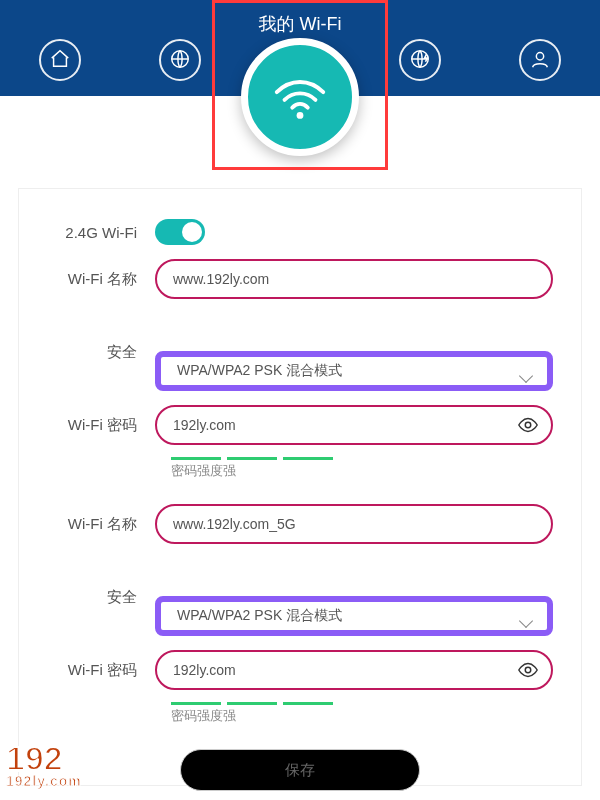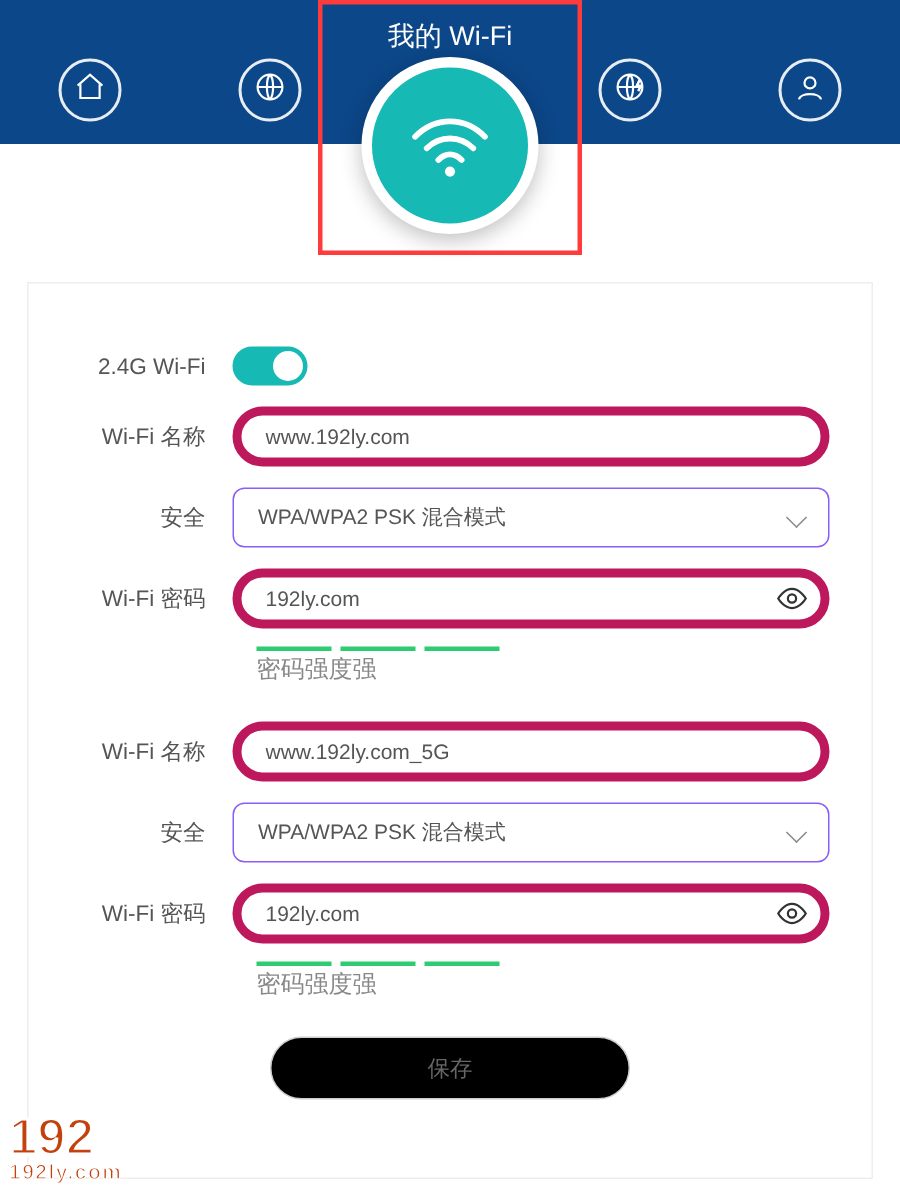--- a/index.html
+++ b/index.html
@@ -74,7 +74,7 @@
     background: #fff;
     border: 1px solid #eee;
     border-radius: 0;
-    padding: 42px 28px 18px;
+    padding: 30px 28px 18px;
   }
   .row {
     display: flex;

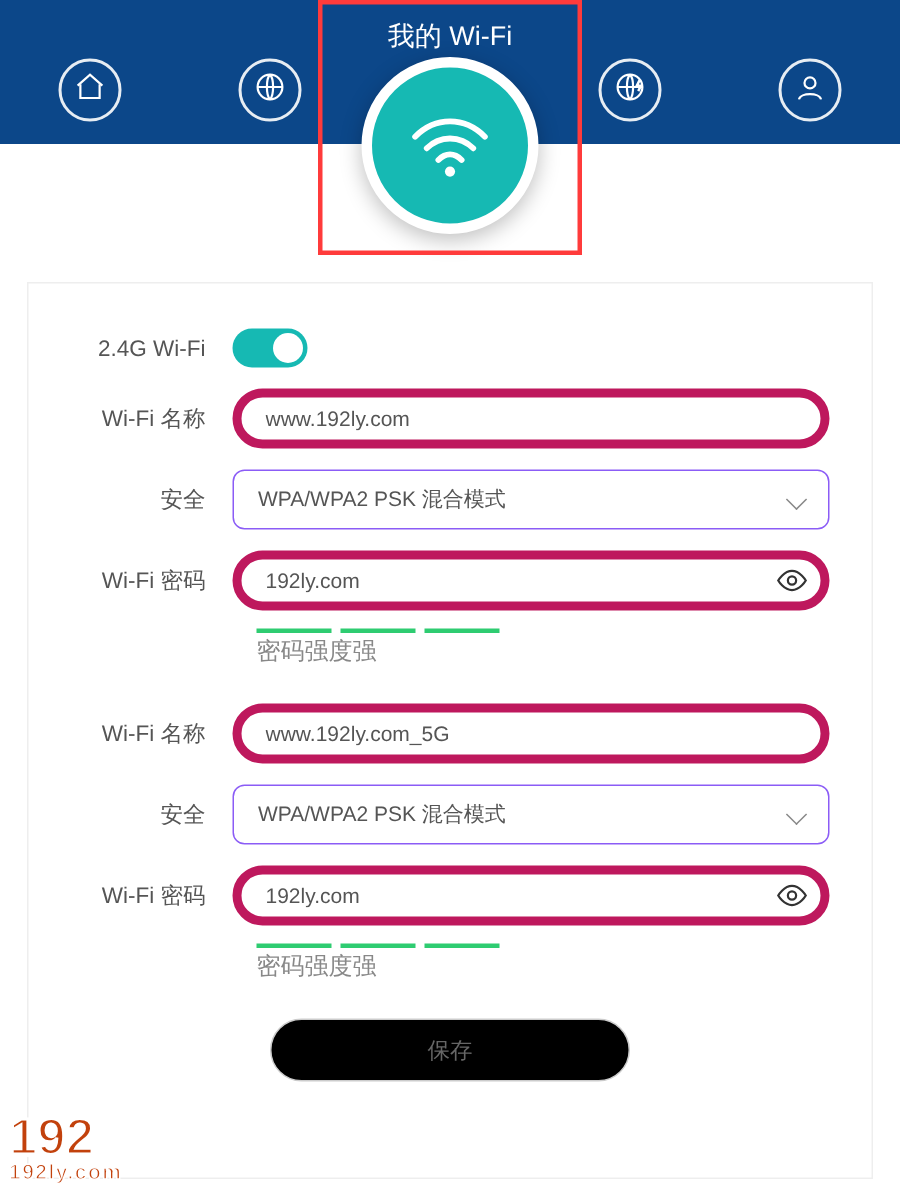--- a/index.html
+++ b/index.html
@@ -107,7 +107,7 @@
   .input {
     width: 100%;
     height: 40px;
-    border: 6px solid #be185d;
+    border: 2px solid #be185d;
     border-radius: 20px;
     padding: 0 44px 0 16px;
     font-size: 14px;

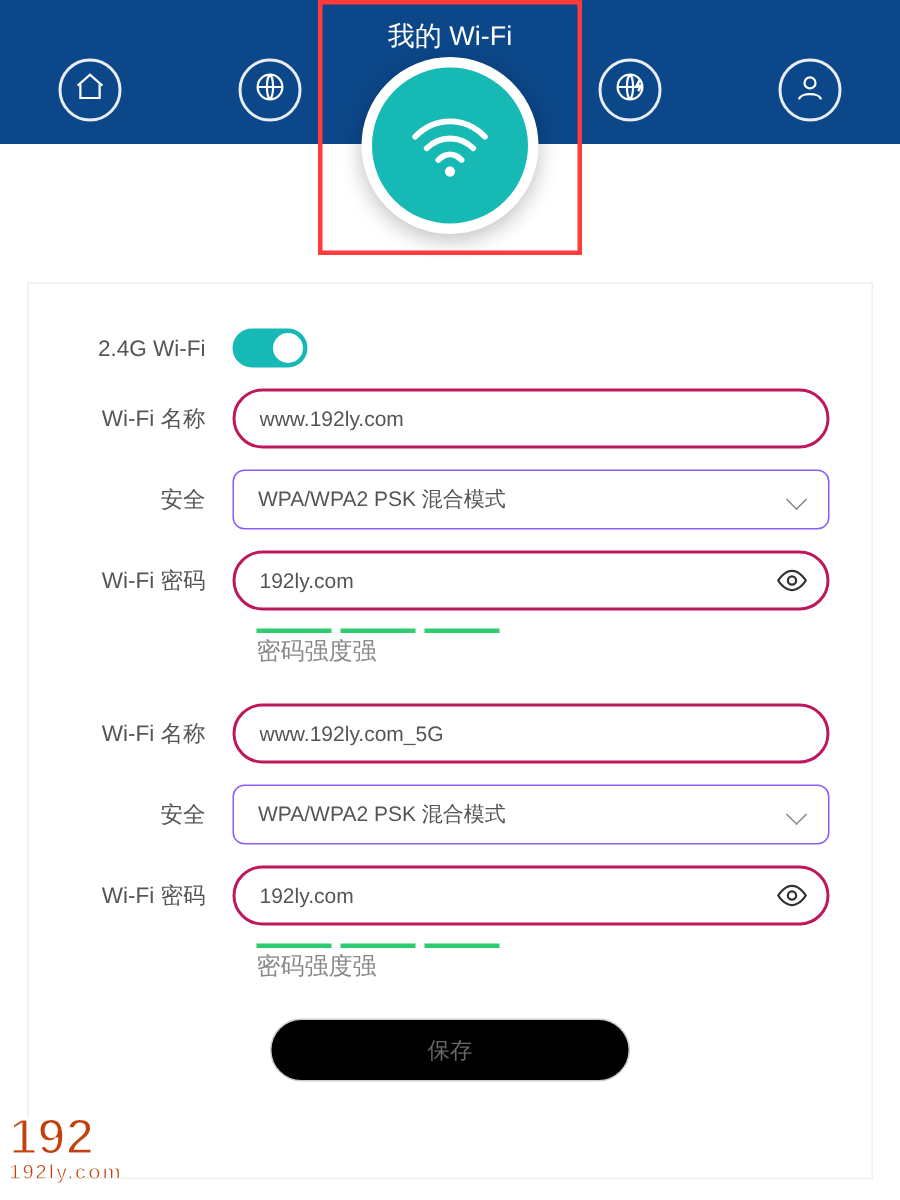--- a/index.html
+++ b/index.html
@@ -118,7 +118,7 @@
   .sel {
     width: 100%;
     height: 40px;
-    border: 1px solid #8b5cf6;
+    border: 6px solid #8b5cf6;
     border-radius: 8px;
     padding: 0 44px 0 16px;
     font-size: 14px;
@@ -127,6 +127,7 @@
     display: flex; align-items: center;
     cursor: pointer;
     position: relative;
+    margin-top: 38px;
   }
   .sel::after {
     content: "";

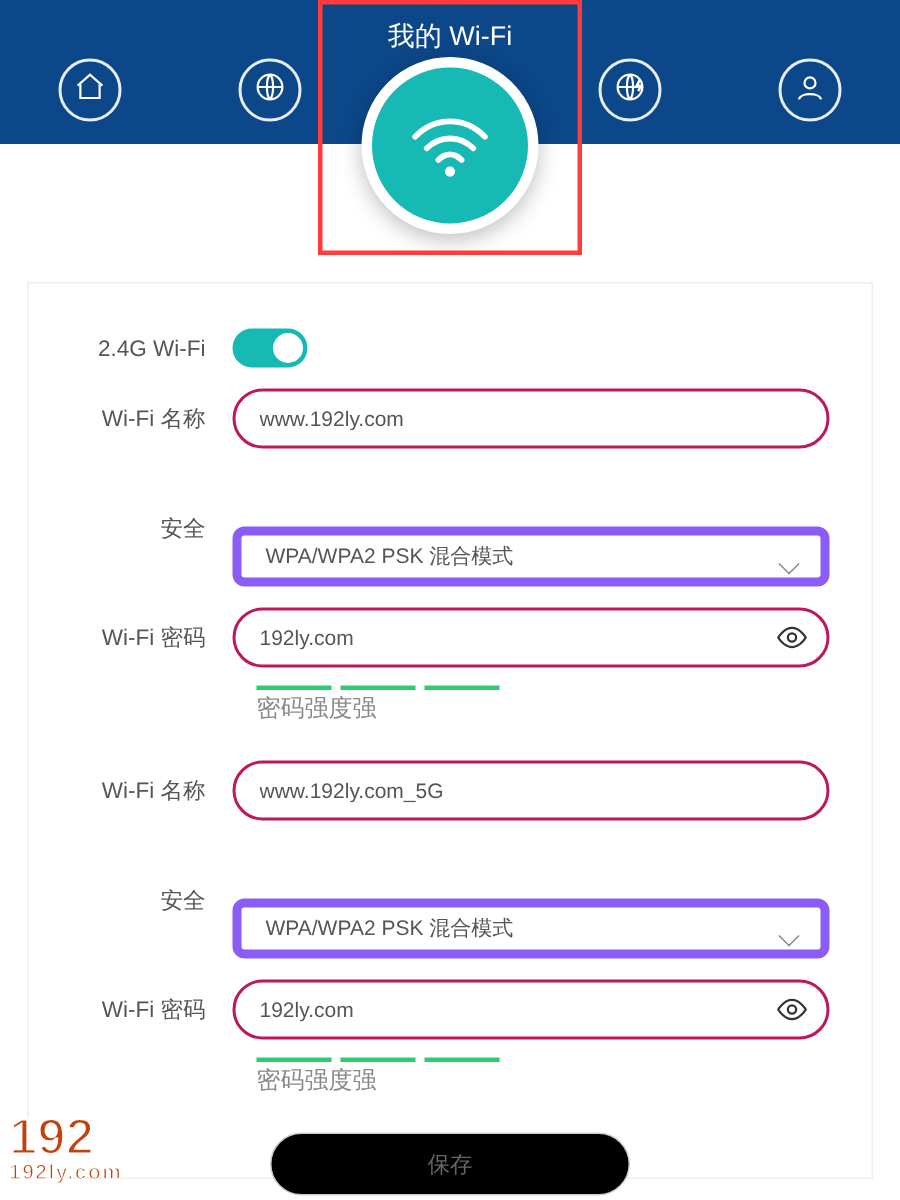--- a/index.html
+++ b/index.html
@@ -155,7 +155,7 @@
   }
   .strength-text {
     padding-left: 16px;
-    font-size: 16px;
+    font-size: 13px;
     color: #888;
     margin-bottom: 8px;
   }

